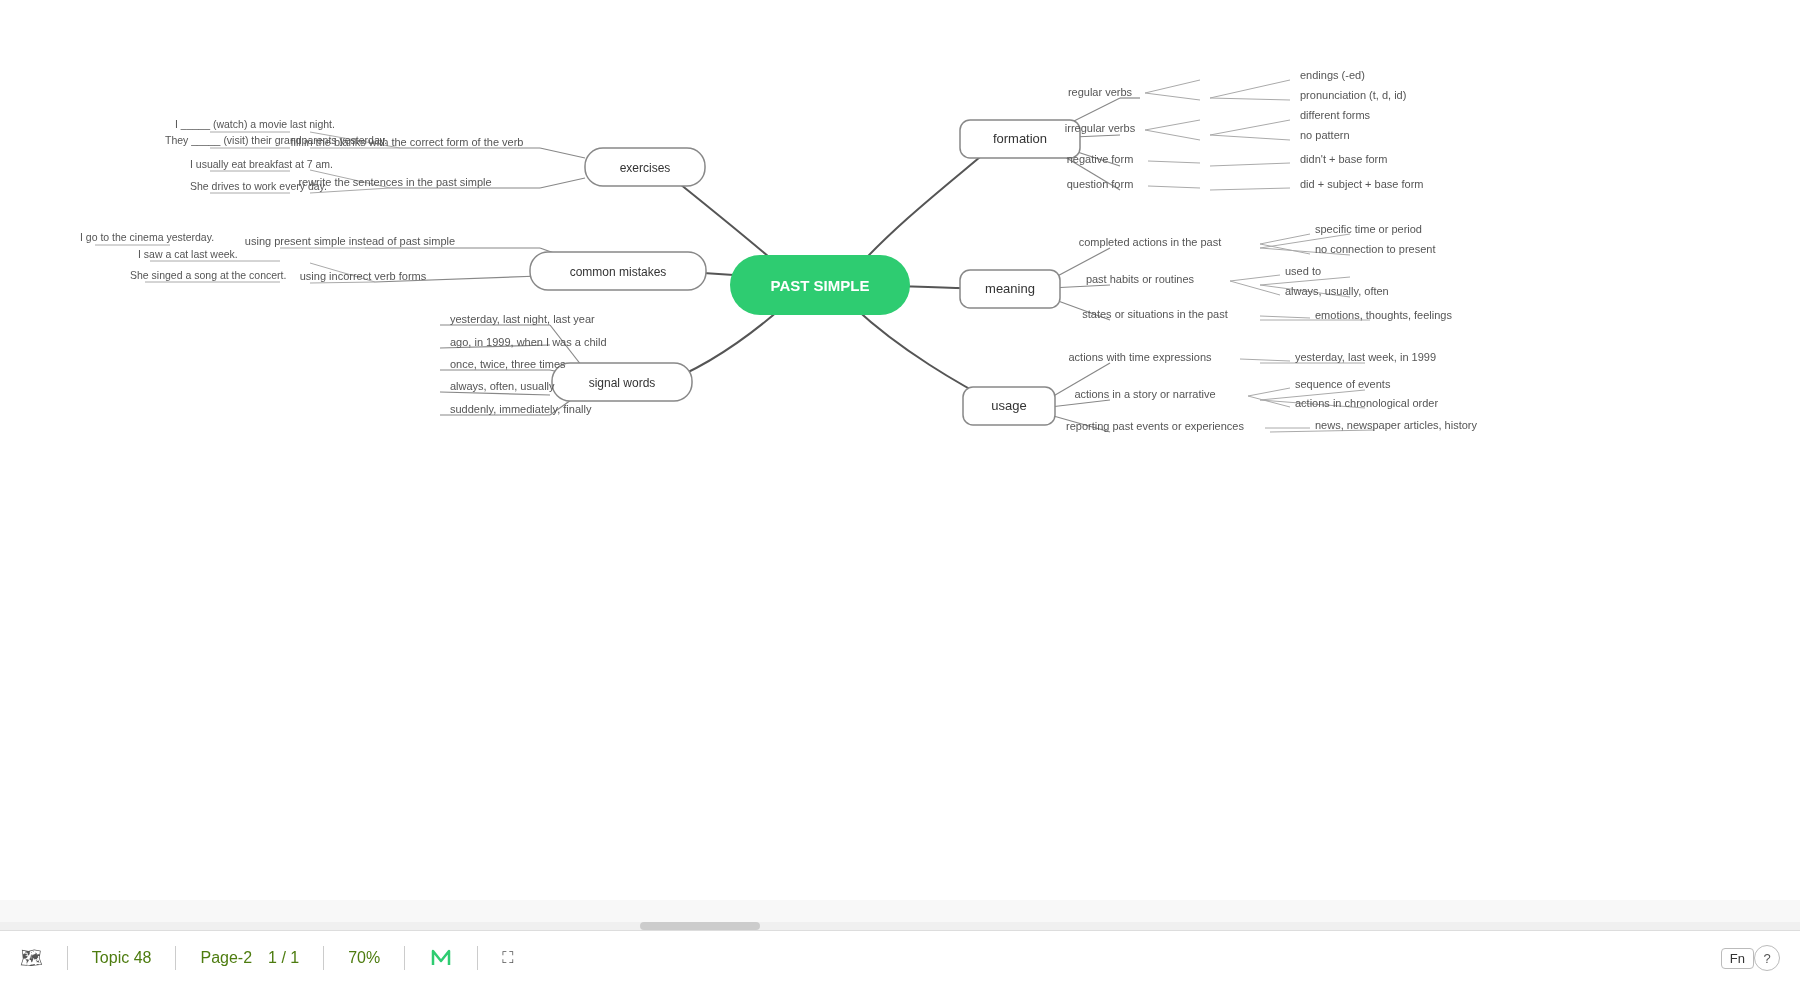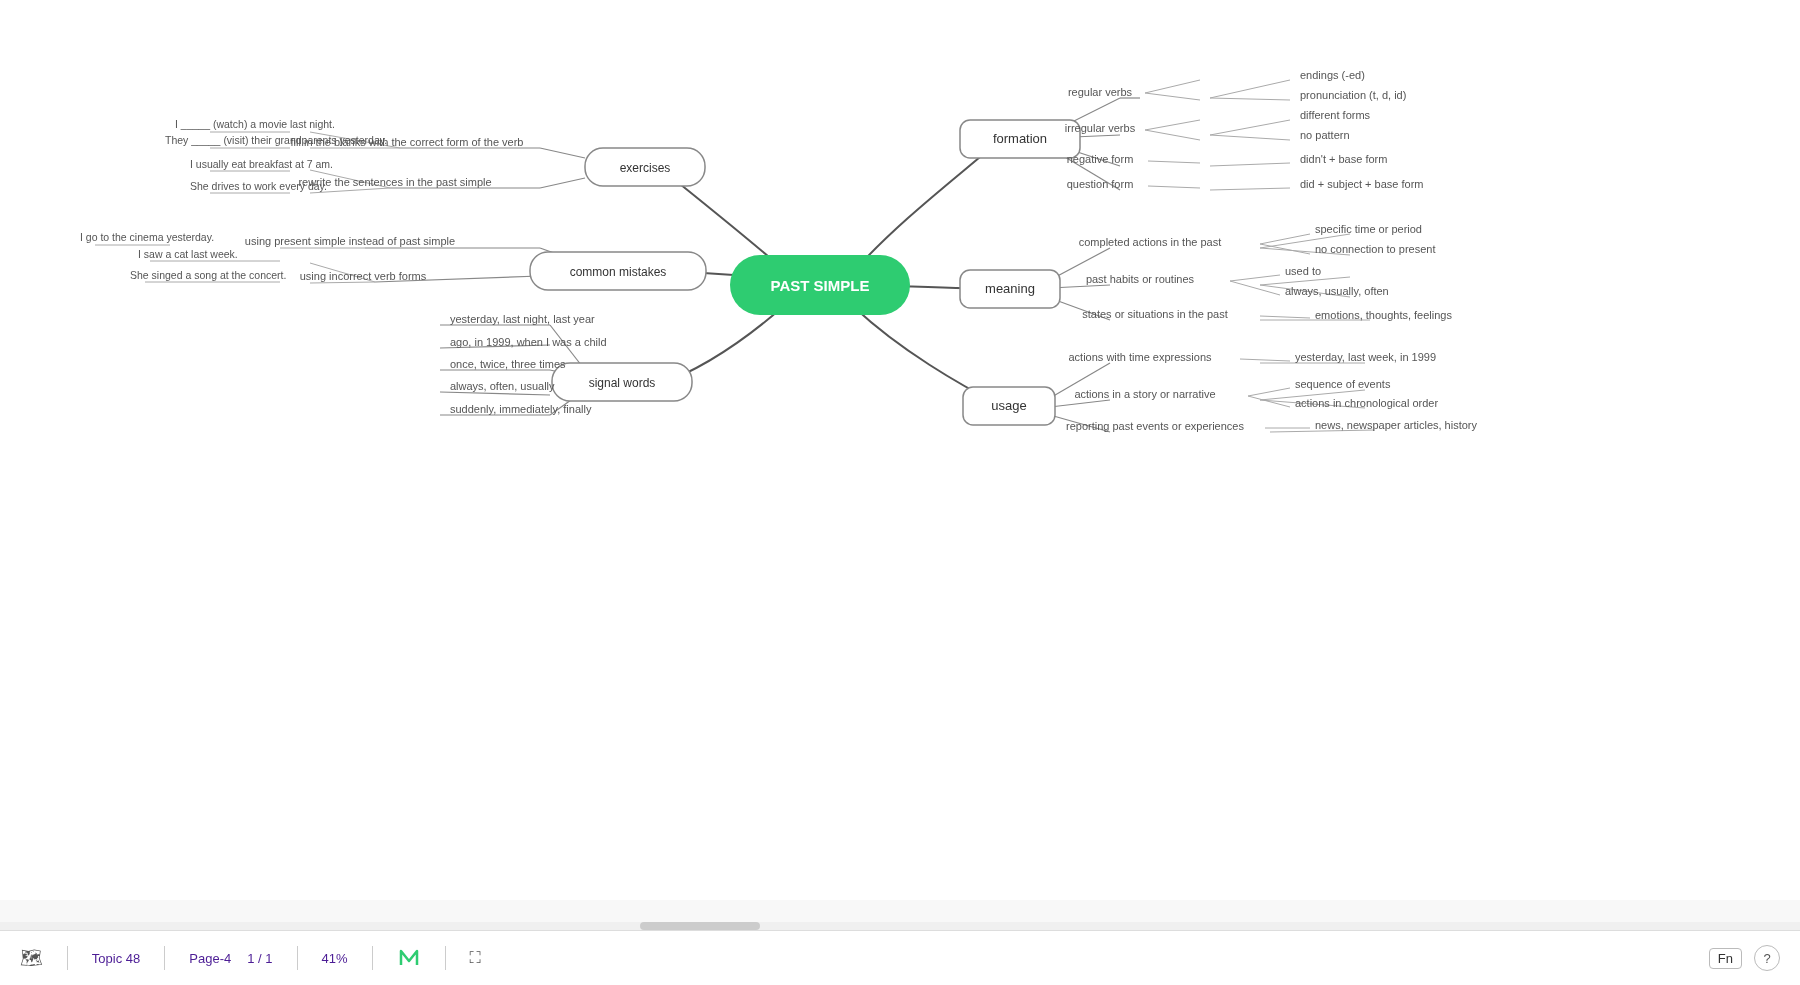--- a/index.html
+++ b/index.html
@@ -51,8 +51,8 @@
     }
 
     .bottom-text {
-      font-size: 13px;
-      color: #4c1d95;
+      font-size: 16px;
+      color: #4d7c0f;
     }
 
     .separator {

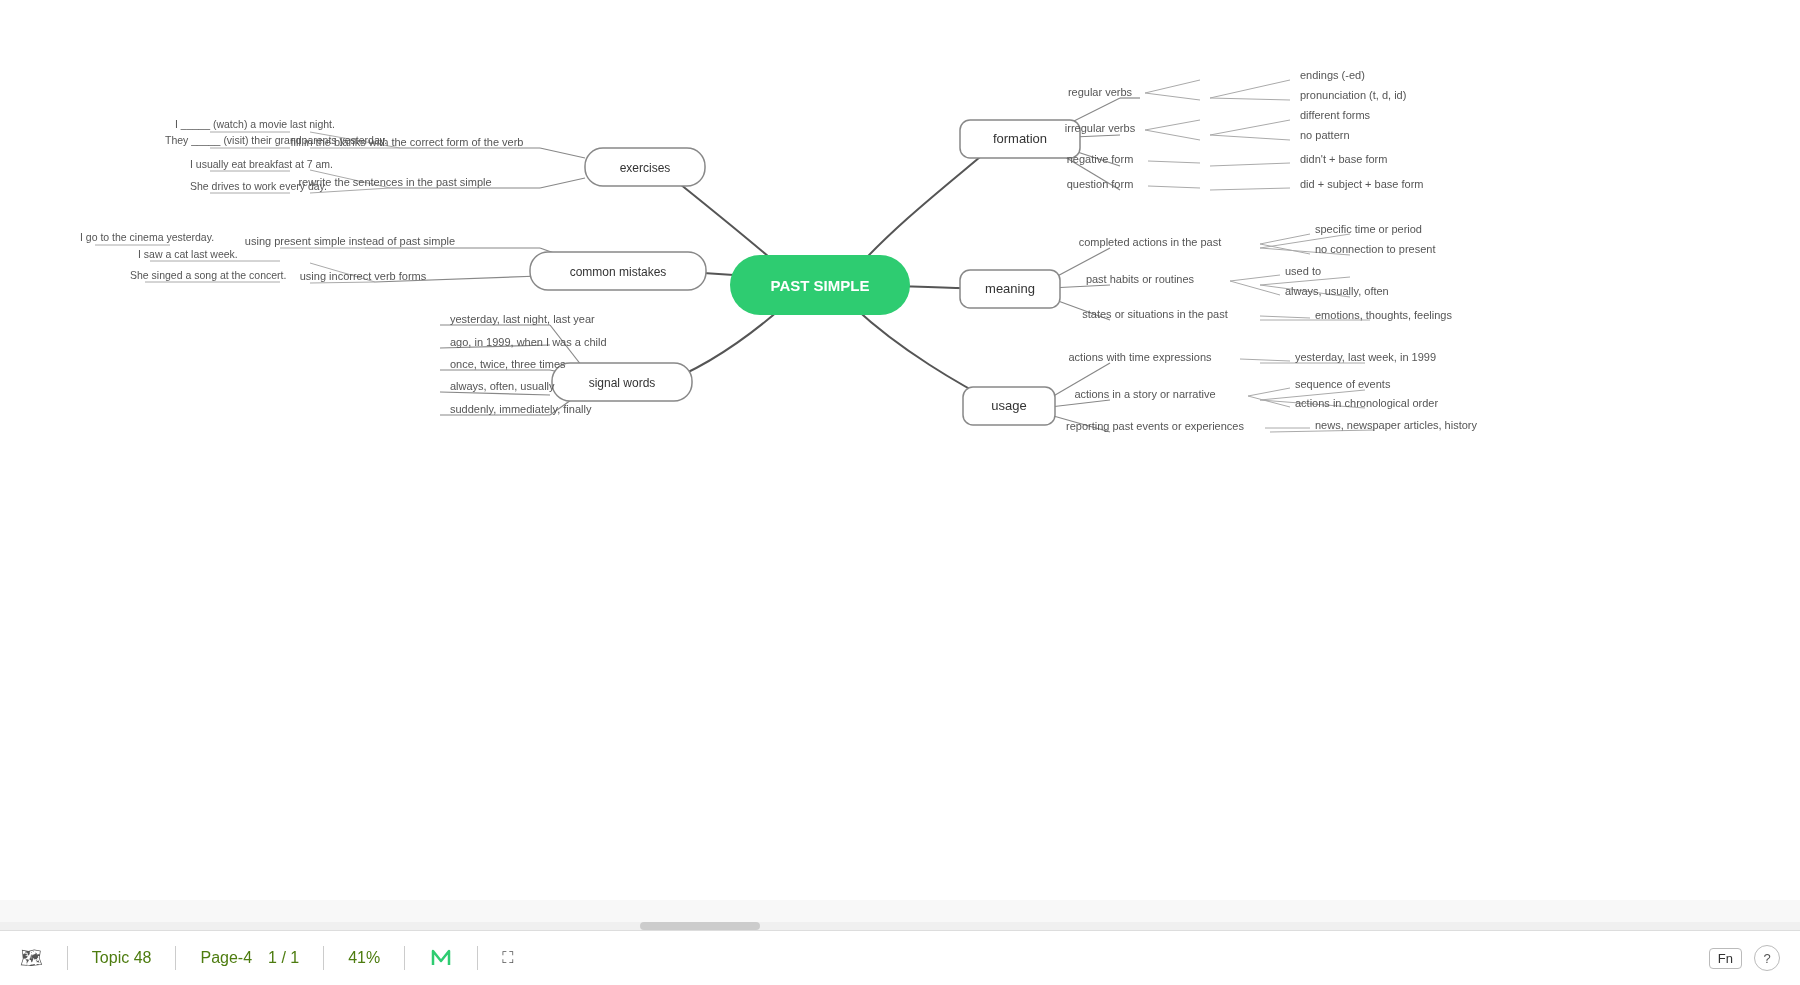--- a/index.html
+++ b/index.html
@@ -319,7 +319,7 @@
     <span class="separator"></span>
     <span class="bottom-text">Topic 48</span>
     <span class="separator"></span>
-    <span class="bottom-text">Page-4</span>
+    <span class="bottom-text">Page-2</span>
     <span class="bottom-text" style="margin-left:0;">1 / 1</span>
     <span class="separator"></span>
     <span class="bottom-text">41%</span>

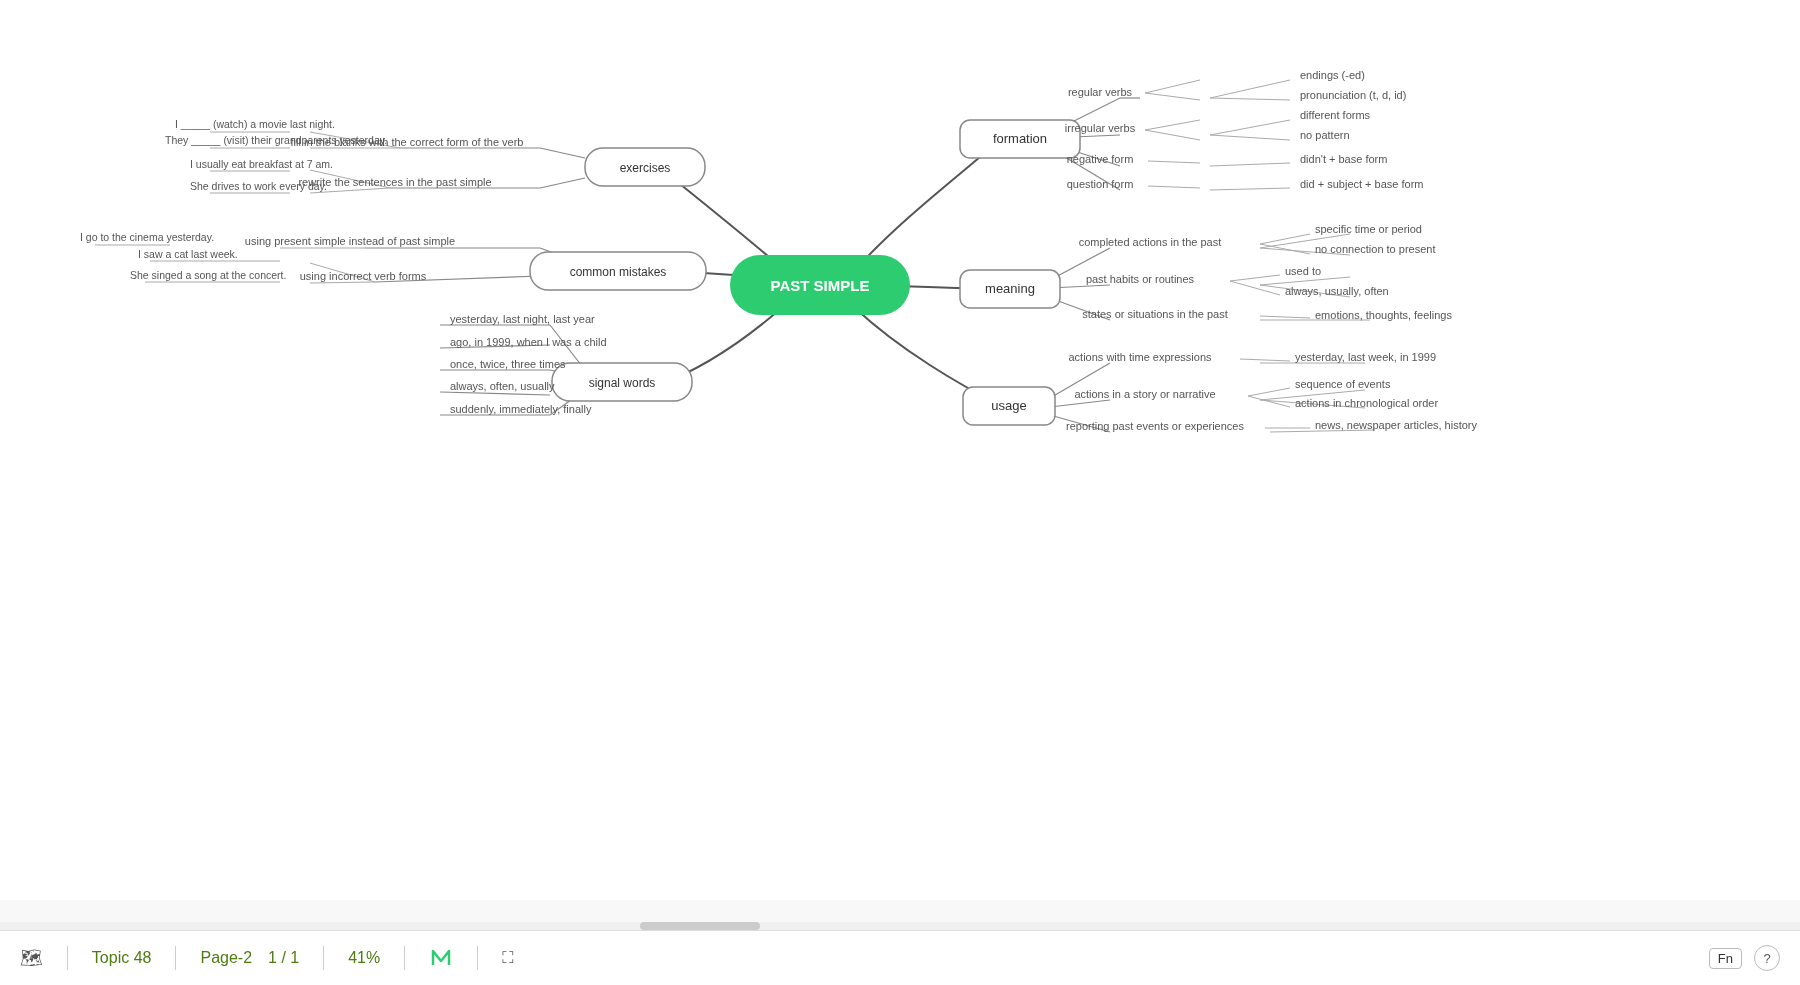--- a/index.html
+++ b/index.html
@@ -322,7 +322,7 @@
     <span class="bottom-text">Page-2</span>
     <span class="bottom-text" style="margin-left:0;">1 / 1</span>
     <span class="separator"></span>
-    <span class="bottom-text">41%</span>
+    <span class="bottom-text">70%</span>
     <span class="separator"></span>
 
     <span class="brand-icon">

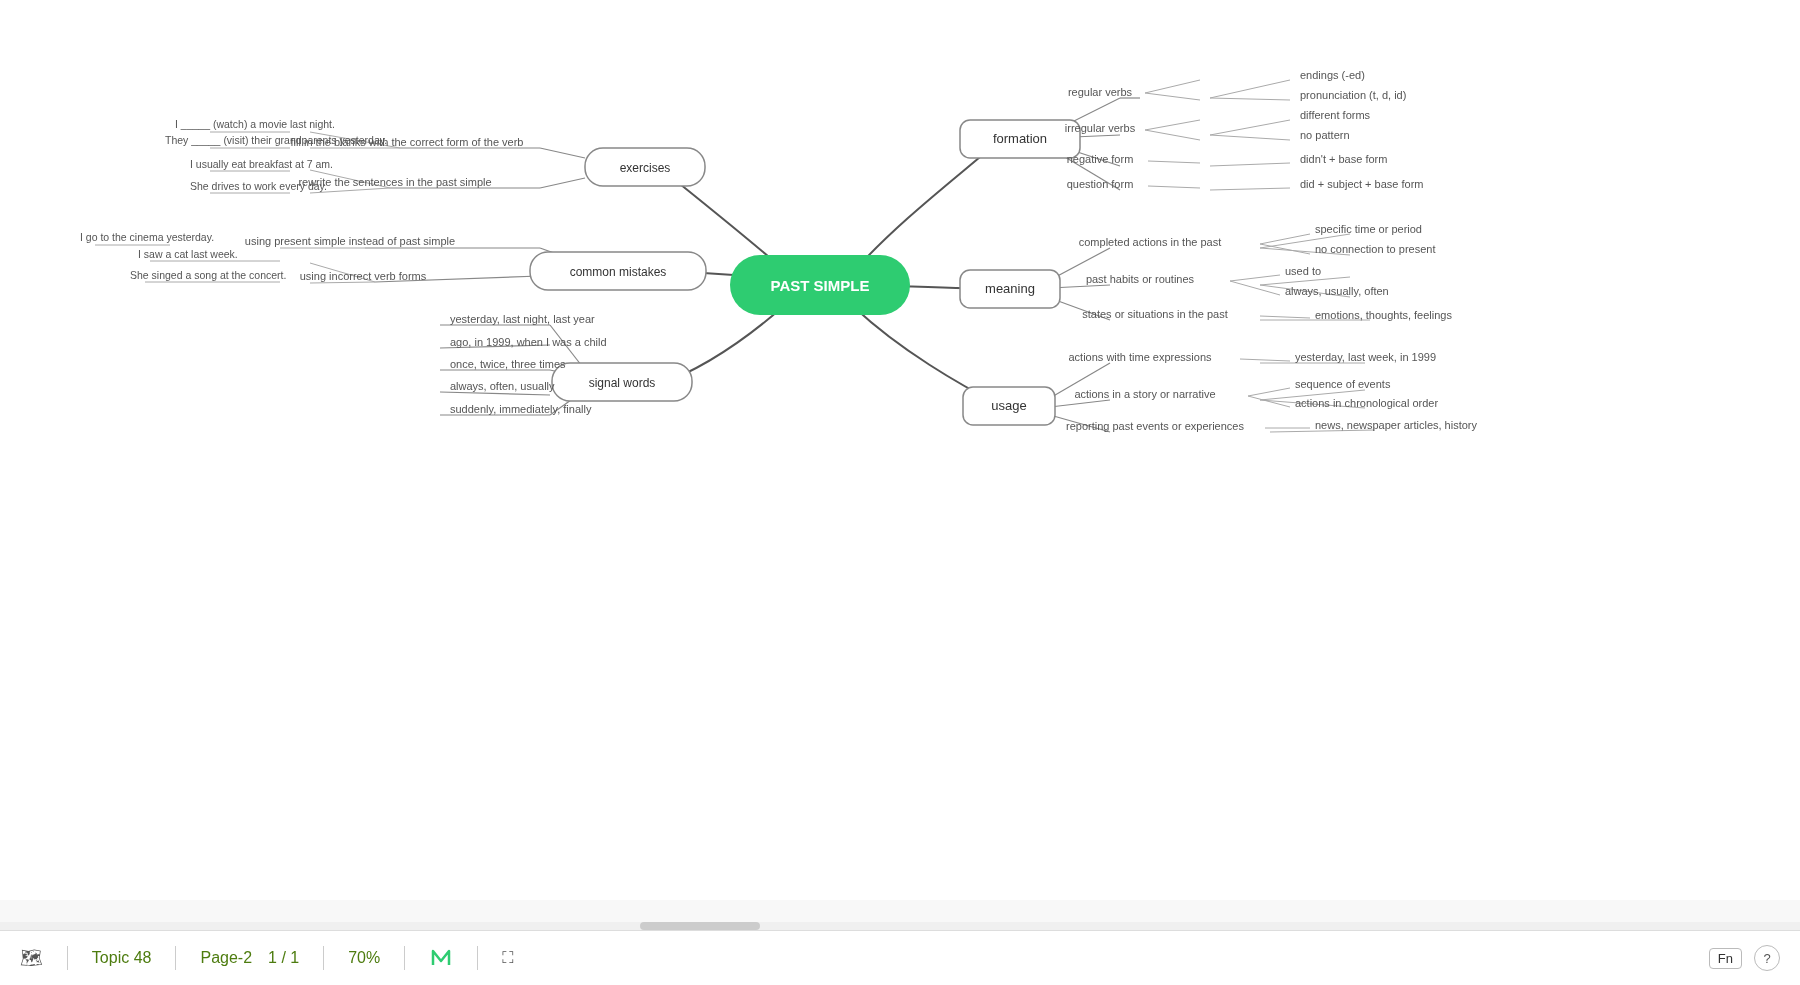--- a/index.html
+++ b/index.html
@@ -80,7 +80,7 @@
       margin-left: auto;
       display: flex;
       align-items: center;
-      gap: 12px;
+      gap: 0;
     }
 
     .fn-badge {

